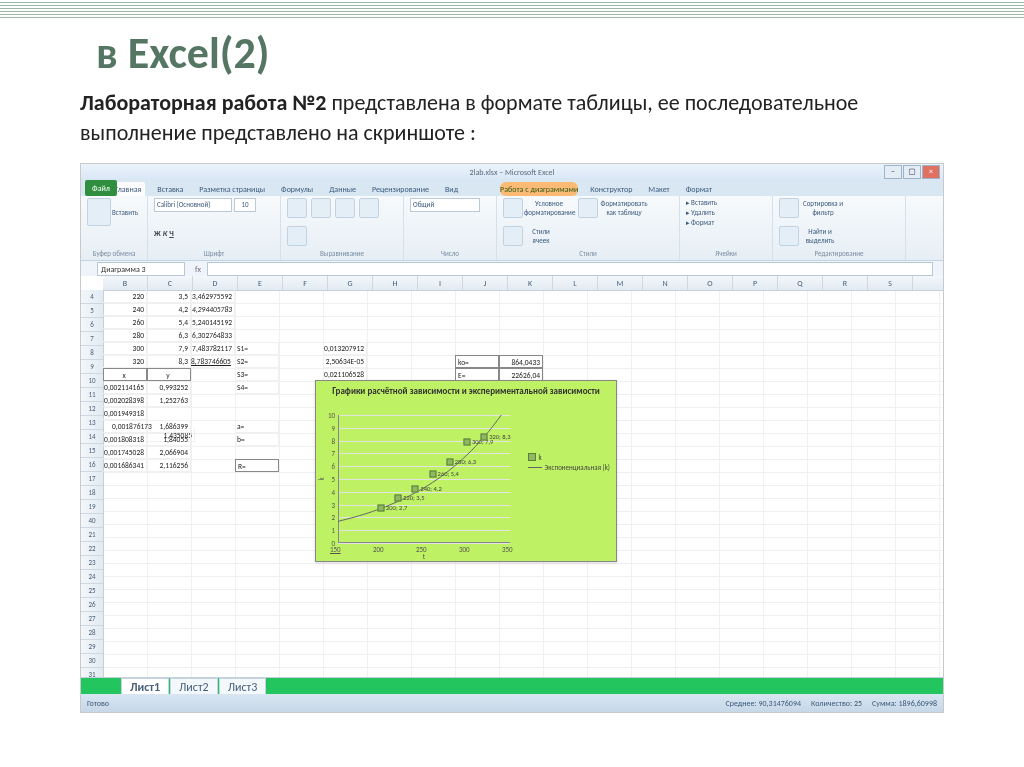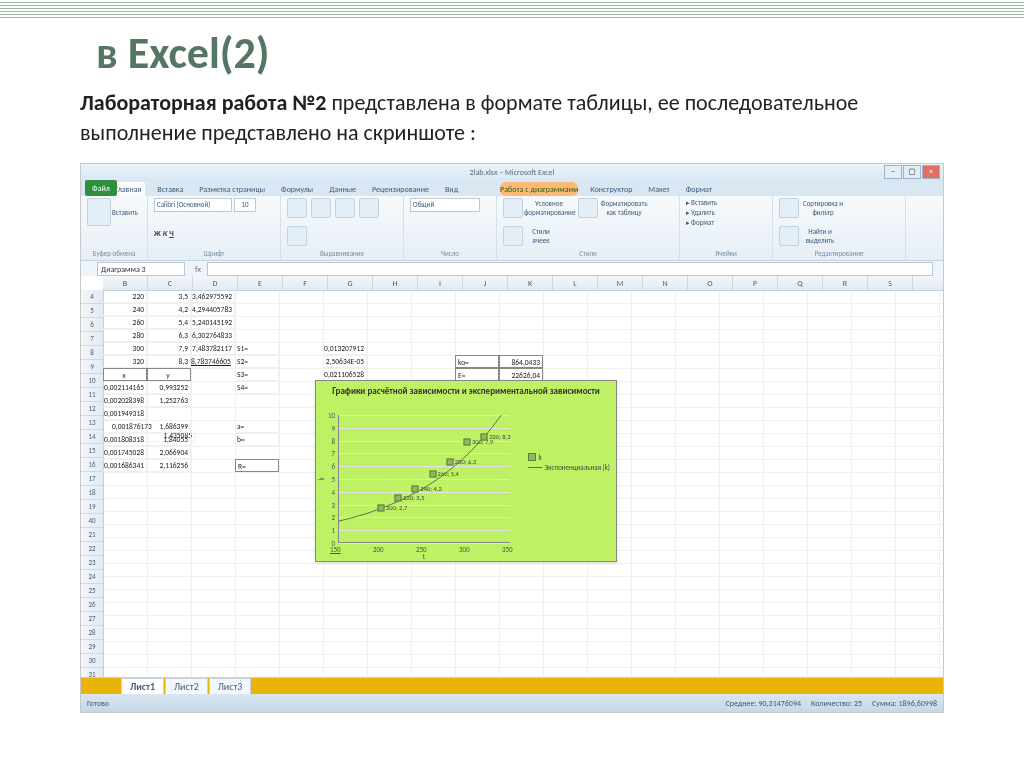--- a/index.html
+++ b/index.html
@@ -258,7 +258,7 @@
           <div class="cell" style="left: 44px; top: 52px; width: 44px;">7,9</div>
           <div class="cell" style="left: 44px; top: 65px; width: 44px;">8,3</div>
           <div class="cell" style="left: 88px; top: 0px; width: 44px;">3,462975592</div>
-          <div class="cell" style="left: 88px; top: 13px; width: 44px;">4,294405783</div>
+          <div class="cell" style="left: 88px; top: 13px; width: 44px; font-style: italic;">4,294405783</div>
           <div class="cell" style="left: 88px; top: 26px; width: 44px;">5,240145192</div>
           <div class="cell" style="left: 88px; top: 39px; width: 44px;">6,302764833</div>
           <div class="cell" style="left: 88px; top: 52px; width: 44px;">7,483782117</div>

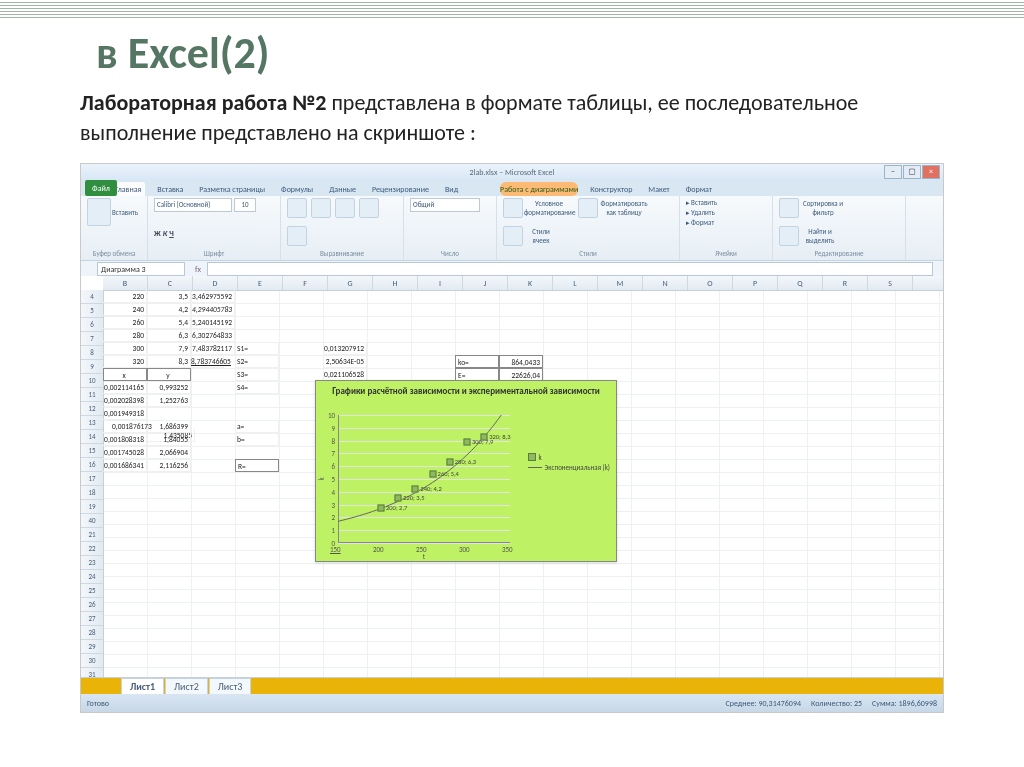--- a/index.html
+++ b/index.html
@@ -62,7 +62,7 @@
   .lg-sq{width:6px;height:6px;background:#8fb860;border:1px solid #5a7f3a}
   .lg-ln{width:14px;height:0;border-top:1px solid #666}
 
-  .sheet-tabs{position:absolute;left:0;right:0;bottom:18px;height:16px;background:#eab308;border-top:1px solid #c4d0dc;display:flex;align-items:center;font-size:10px;color:#4a6078;padding-left:40px;gap:1px}
+  .sheet-tabs{position:absolute;left:0;right:0;bottom:18px;height:16px;background:#22c55e;border-top:1px solid #c4d0dc;display:flex;align-items:center;font-size:12px;color:#4a6078;padding-left:40px;gap:1px}
   .sheet-tabs span{padding:1px 8px;background:#f3f8fc;border:1px solid #c7d3de;border-bottom:none}
   .sheet-tabs .active{background:#fff;font-weight:bold}
   .status{position:absolute;left:0;right:0;bottom:0;height:18px;background:linear-gradient(#d9e6f2,#c6d7e7);display:flex;align-items:center;font-size:8px;color:#3c5a78;padding:0 6px;justify-content:space-between}

